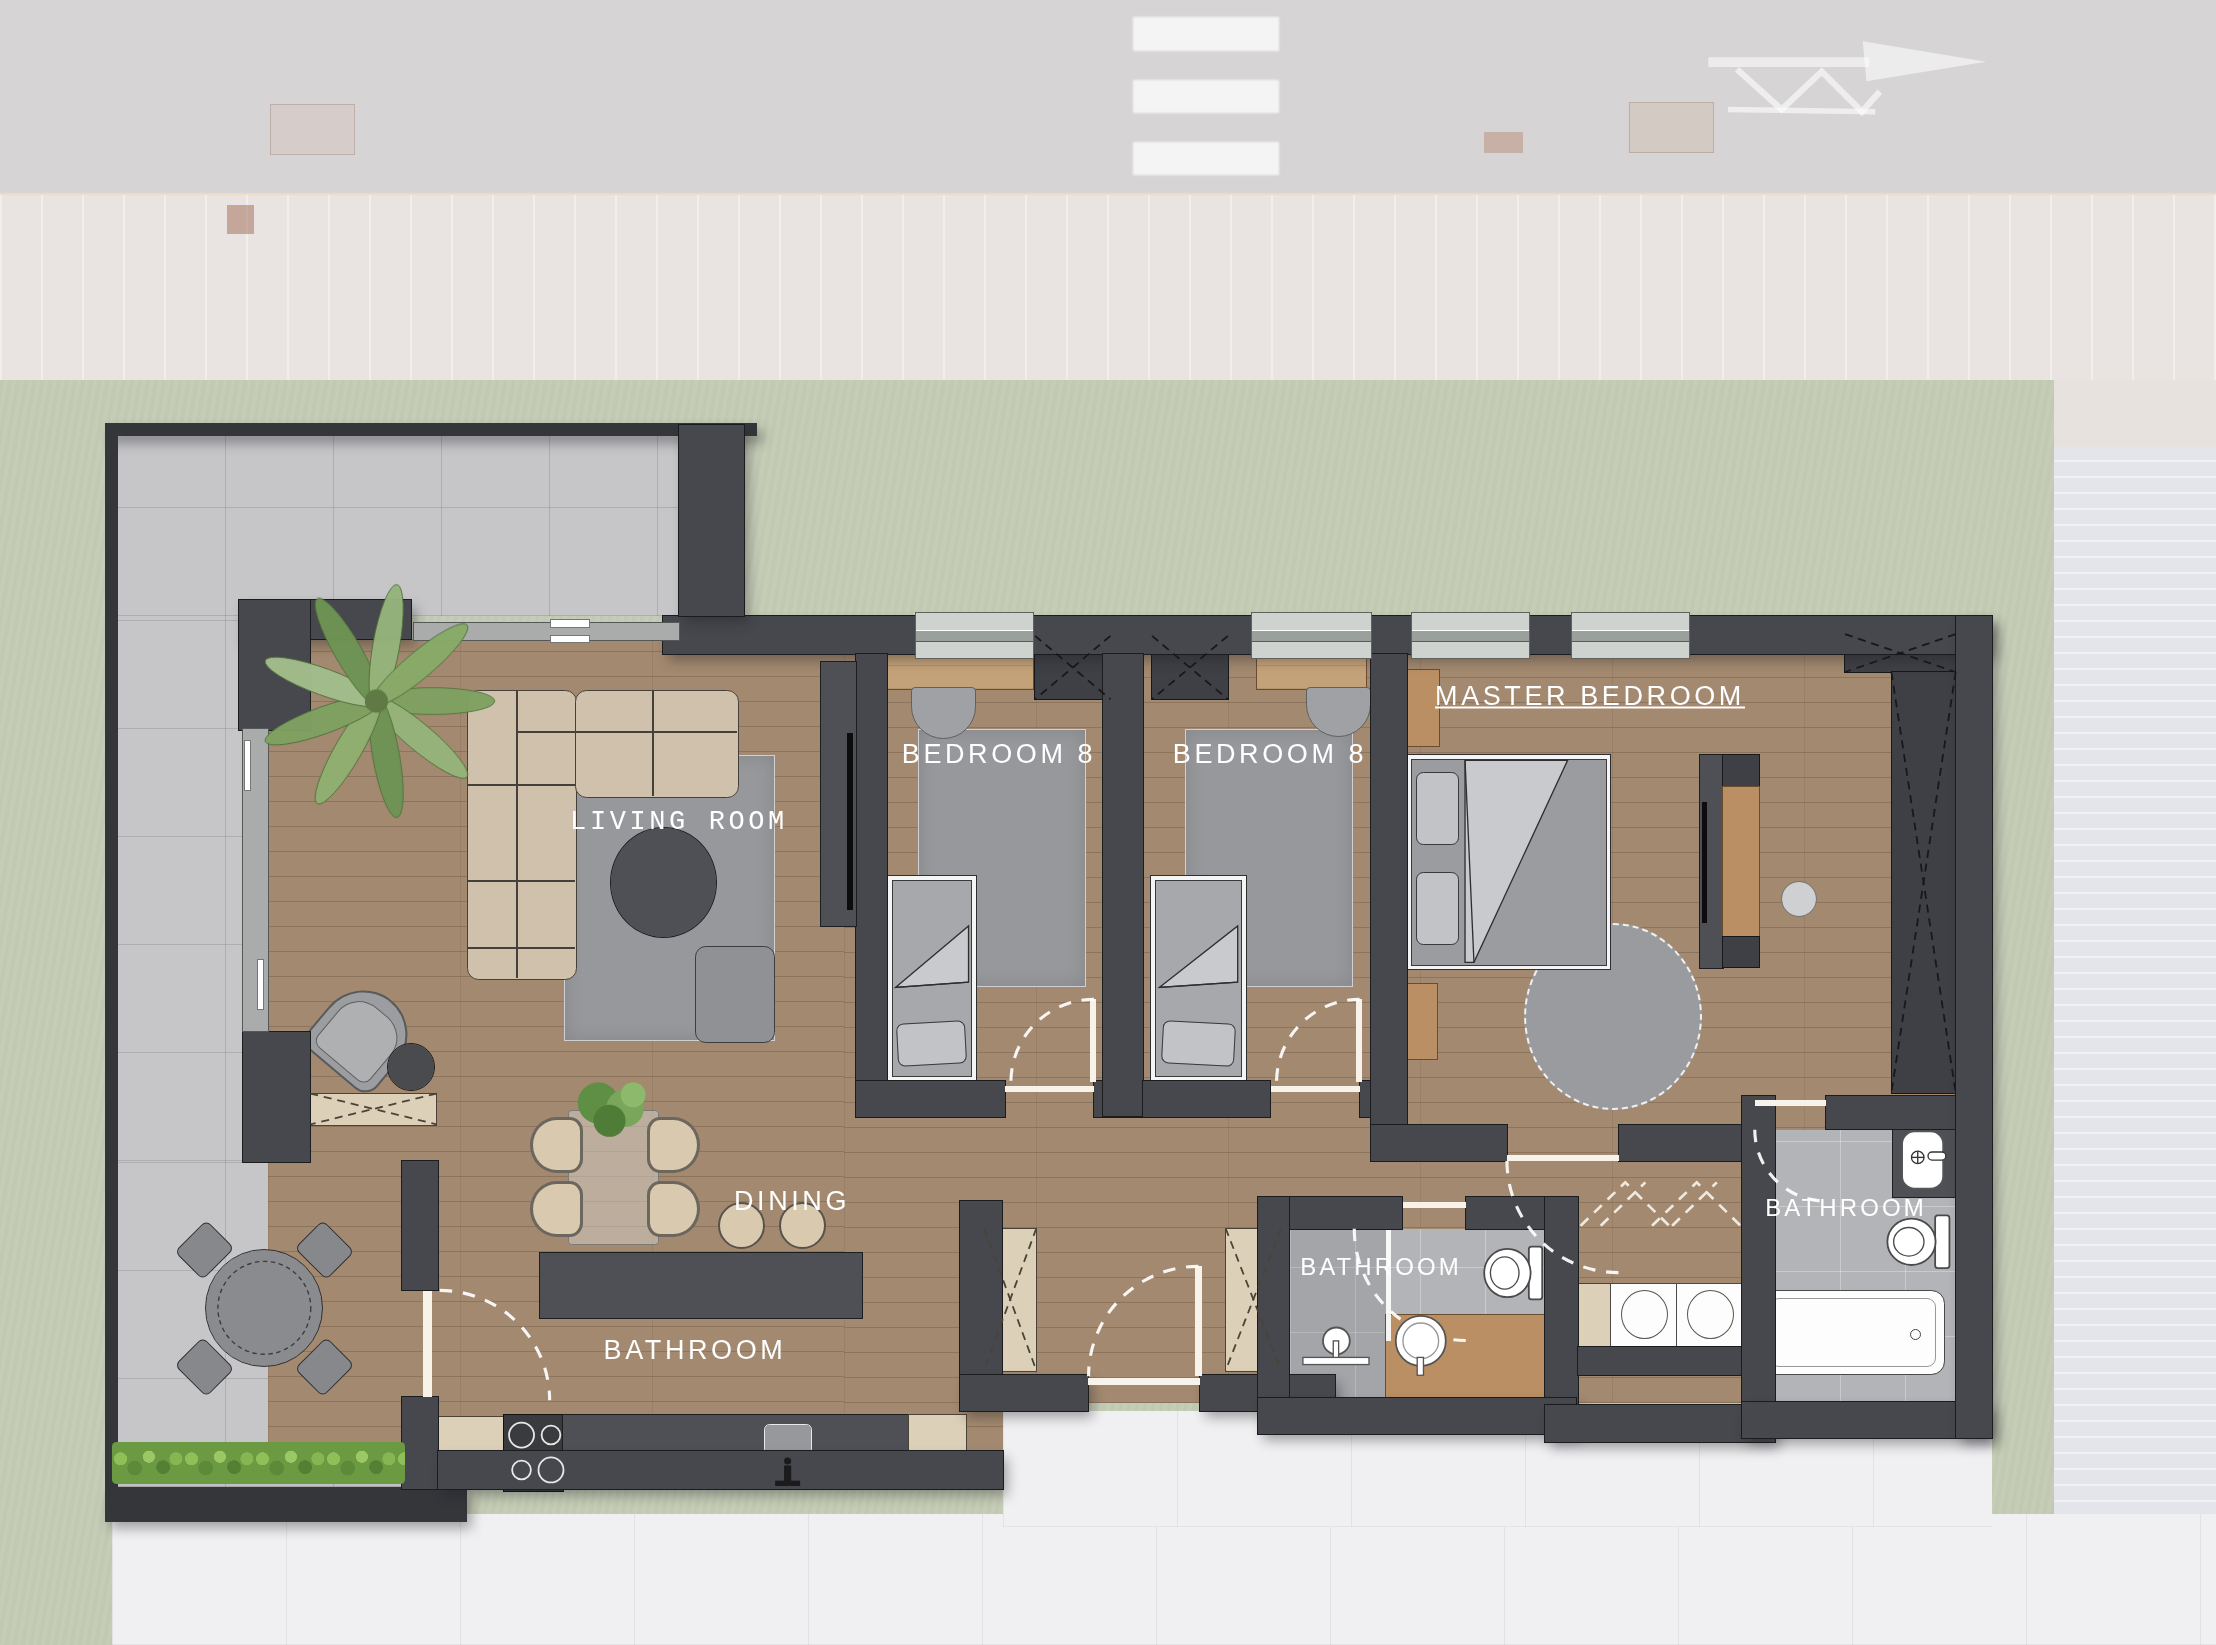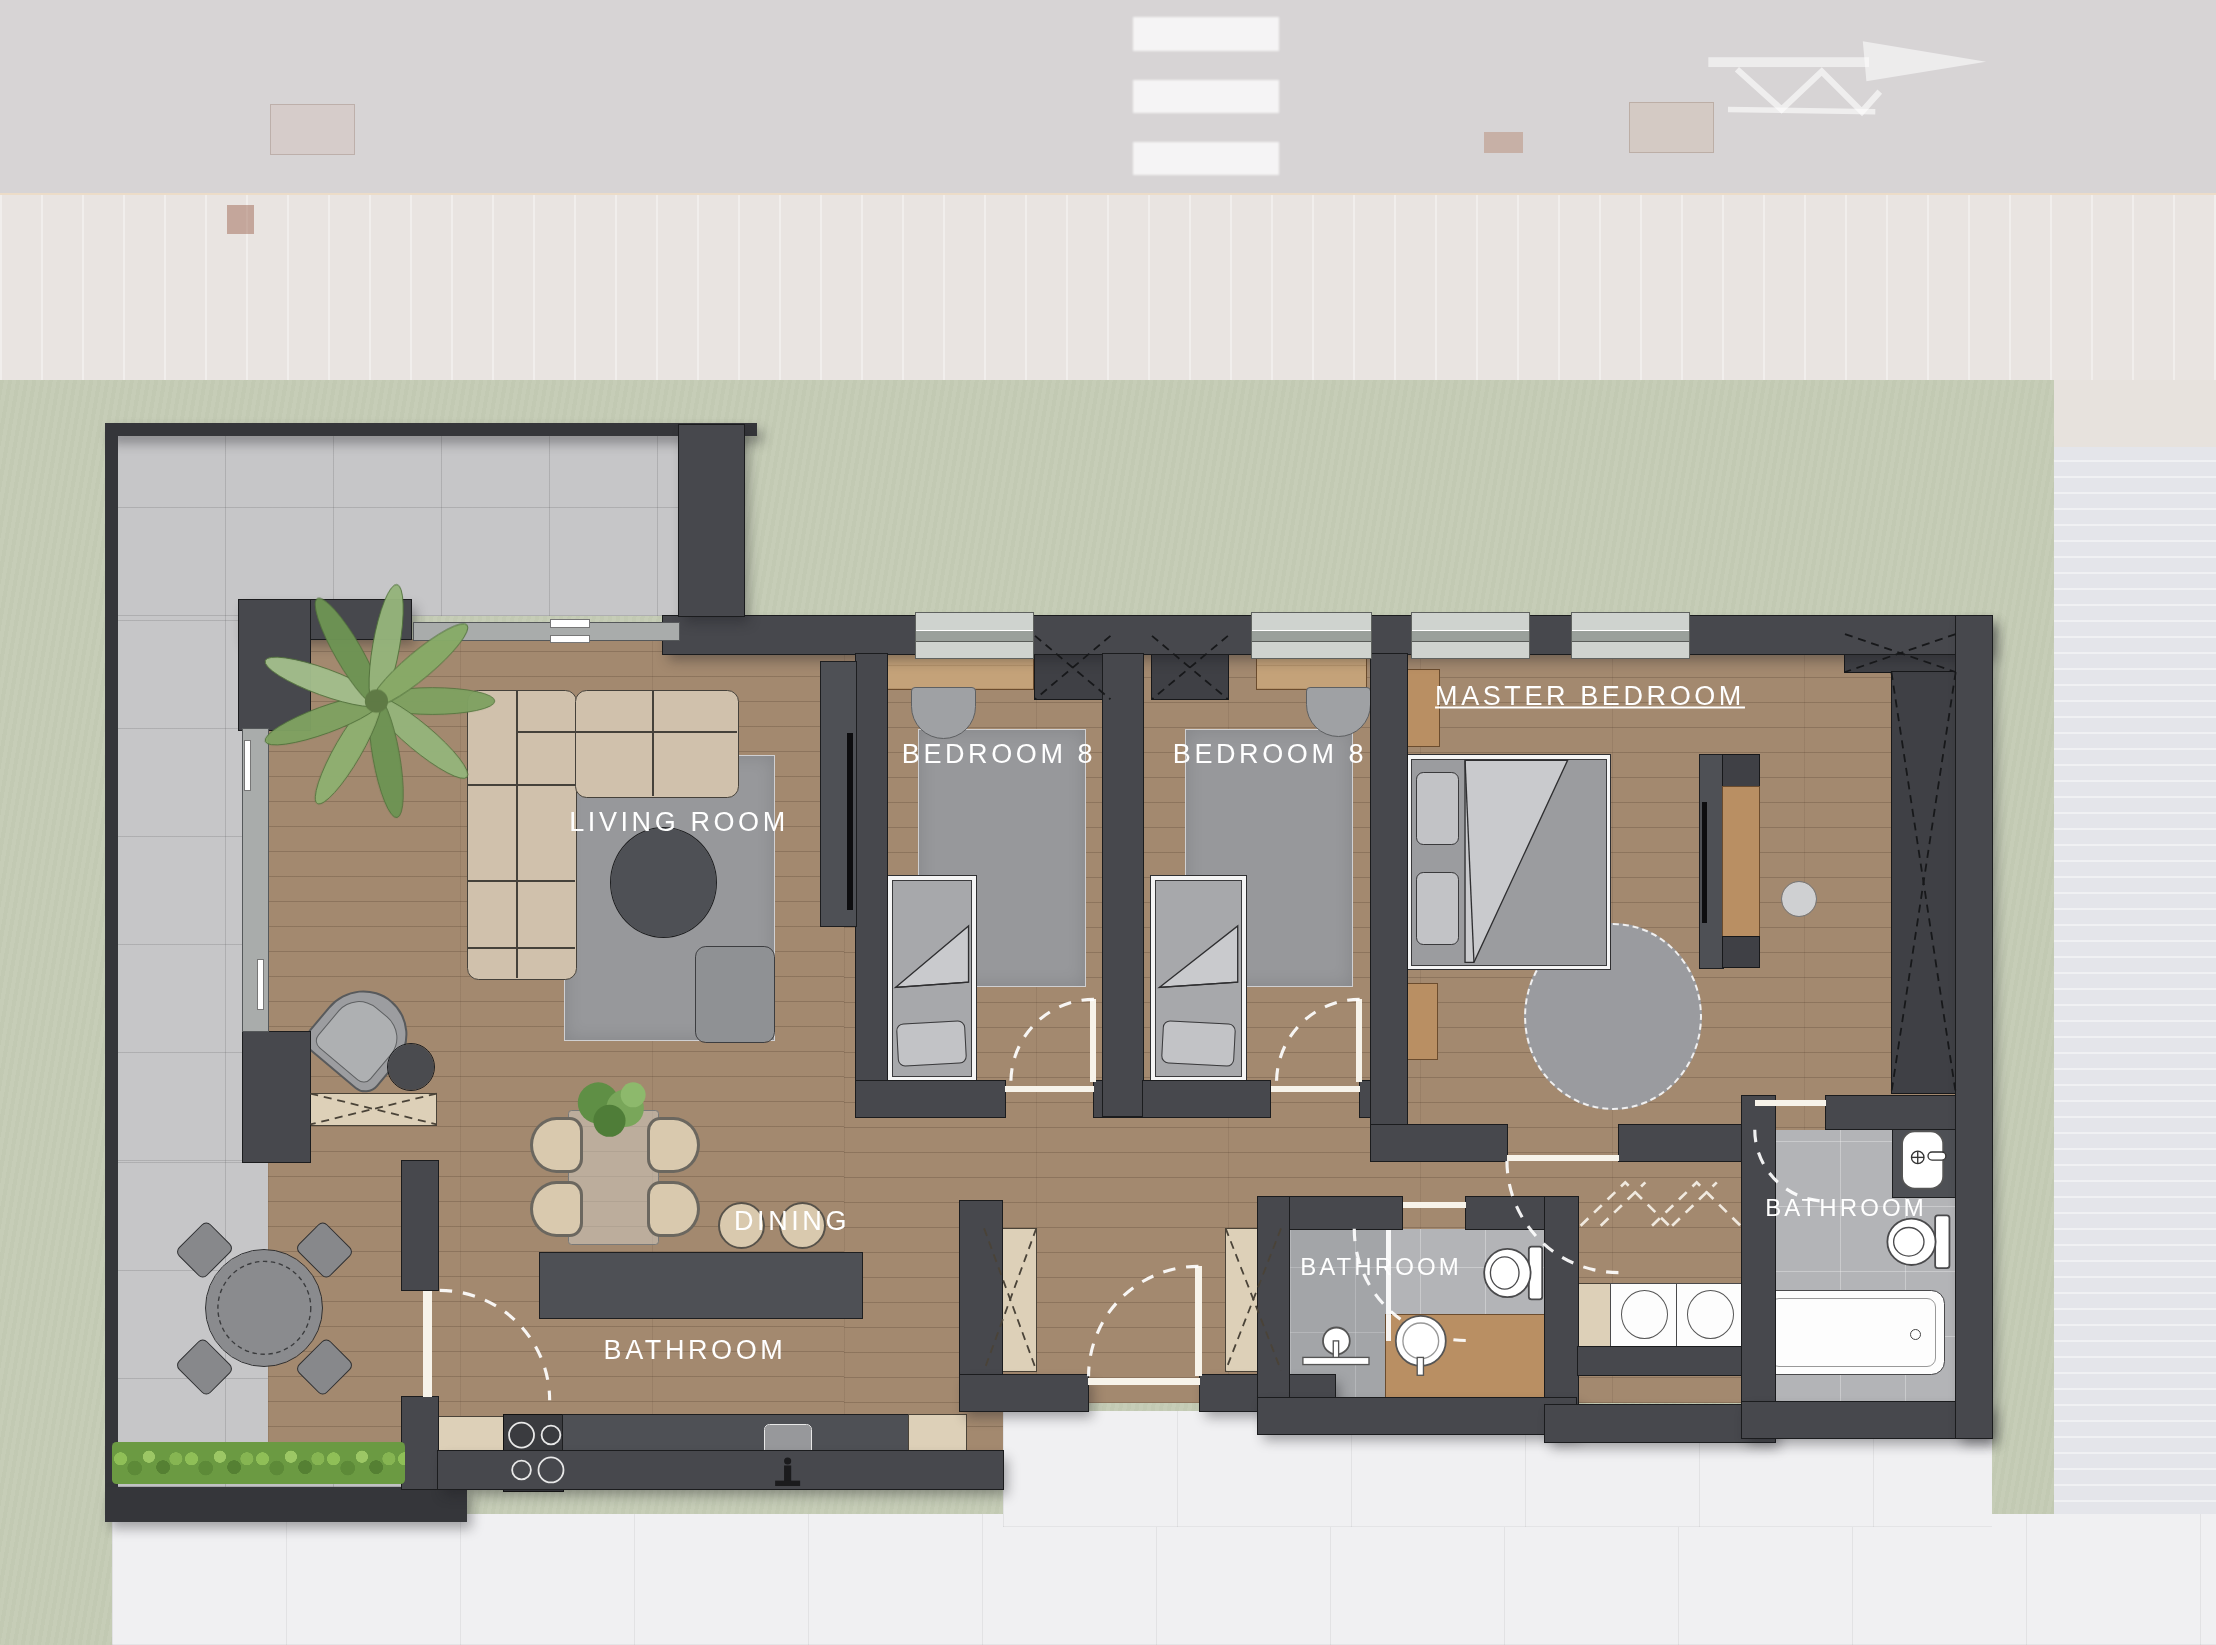--- a/index.html
+++ b/index.html
@@ -394,7 +394,7 @@
     <circle cx="592" cy="2929" r="104" fill="none" stroke="#3a3b3d" stroke-width="3" stroke-dasharray="10 8"></circle>
   </svg>
 
-  <div class="abs room-label" style="left:679px;top:822px;">LIVING ROOM</div>
+  <div class="abs room-label" style="left:679px;top:822px;font-family:Liberation Mono, monospace;">LIVING ROOM</div>
   <div class="abs room-label" style="left:999px;top:754px;">BEDROOM 8</div>
   <div class="abs room-label" style="left:1270px;top:754px;">BEDROOM 8</div>
   <div class="abs room-label" style="left:1590px;top:696px;text-decoration:underline;">MASTER BEDROOM</div>

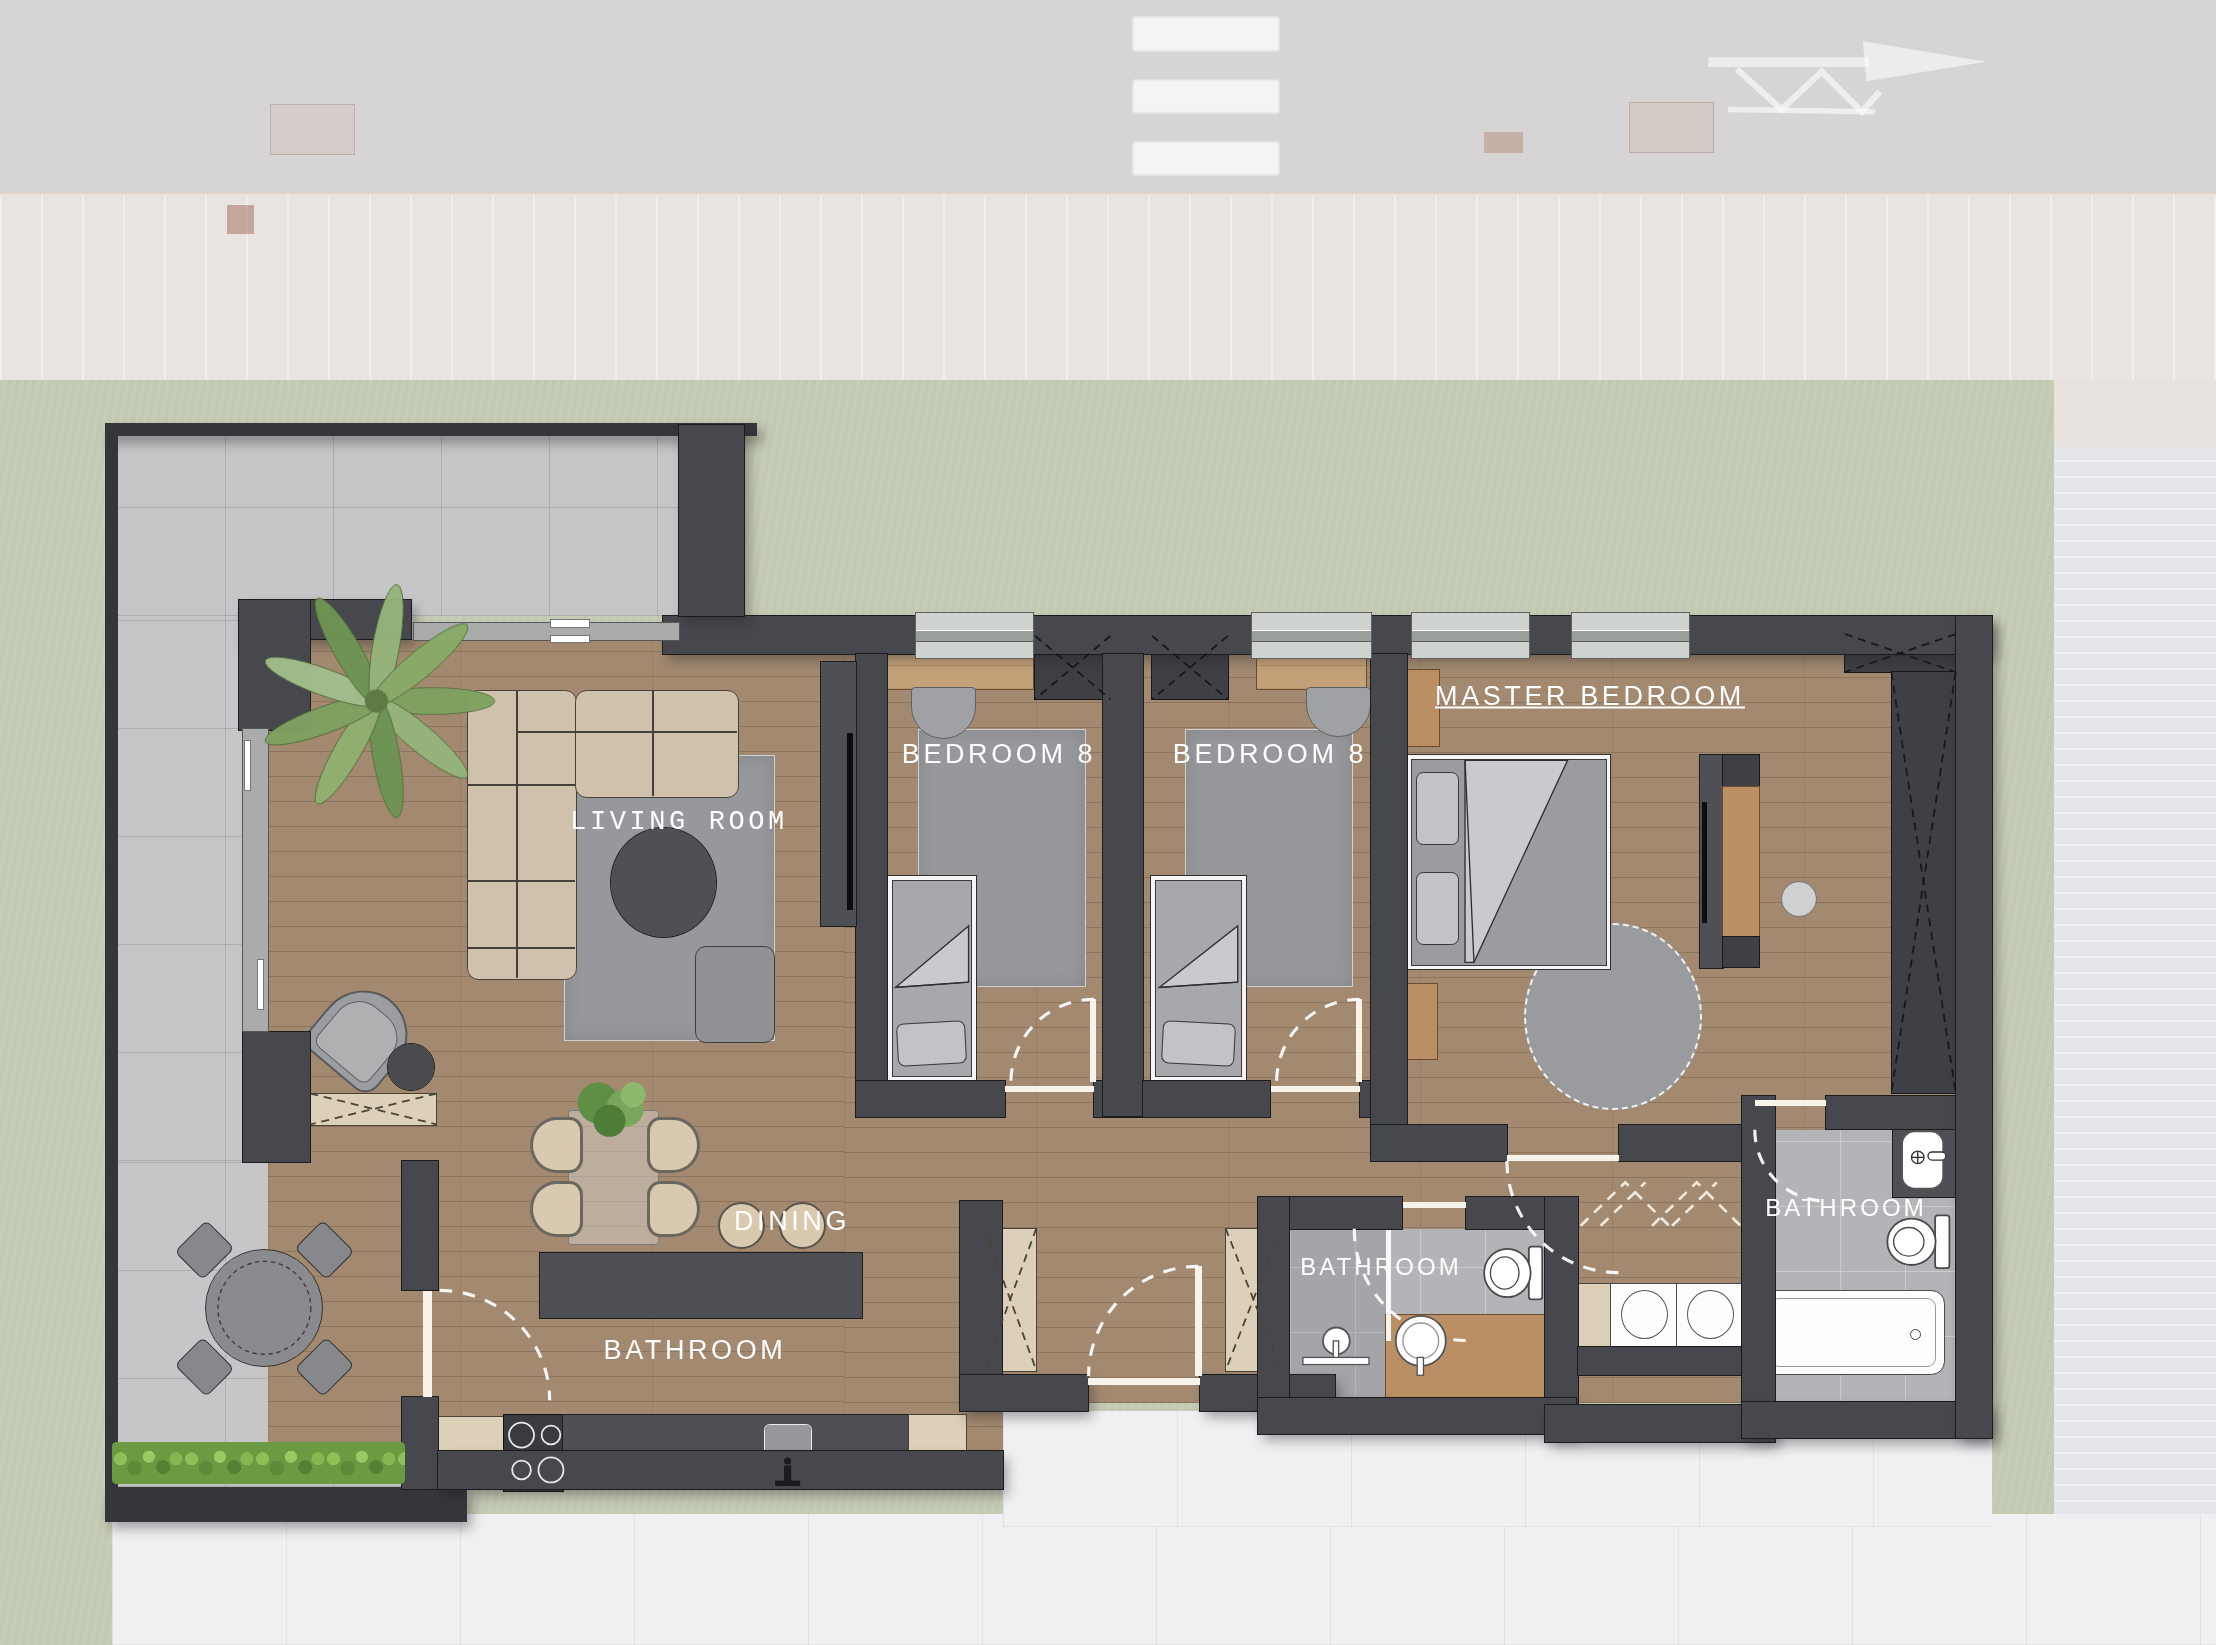--- a/index.html
+++ b/index.html
@@ -398,7 +398,7 @@
   <div class="abs room-label" style="left:999px;top:754px;">BEDROOM 8</div>
   <div class="abs room-label" style="left:1270px;top:754px;">BEDROOM 8</div>
   <div class="abs room-label" style="left:1590px;top:696px;text-decoration:underline;">MASTER BEDROOM</div>
-  <div class="abs room-label" style="left:792px;top:1201px;margin-top:20px;">DINING</div>
+  <div class="abs room-label" style="left:792px;top:1201px;">DINING</div>
   <div class="abs room-label" style="left:695px;top:1350px;">BATHROOM</div>
   <div class="abs room-label small" style="left:1381px;top:1267px;">BATHROOM</div>
   <div class="abs room-label small" style="left:1846px;top:1208px;">BATHROOM</div>

